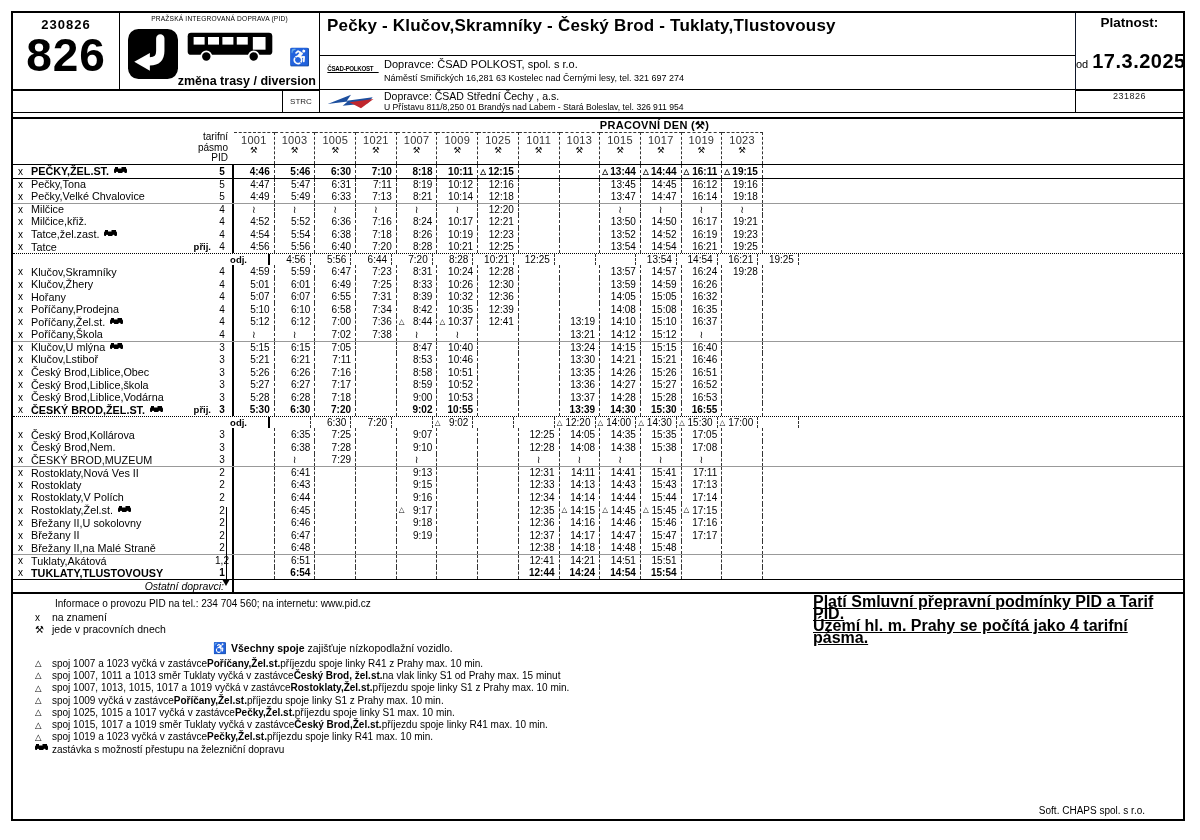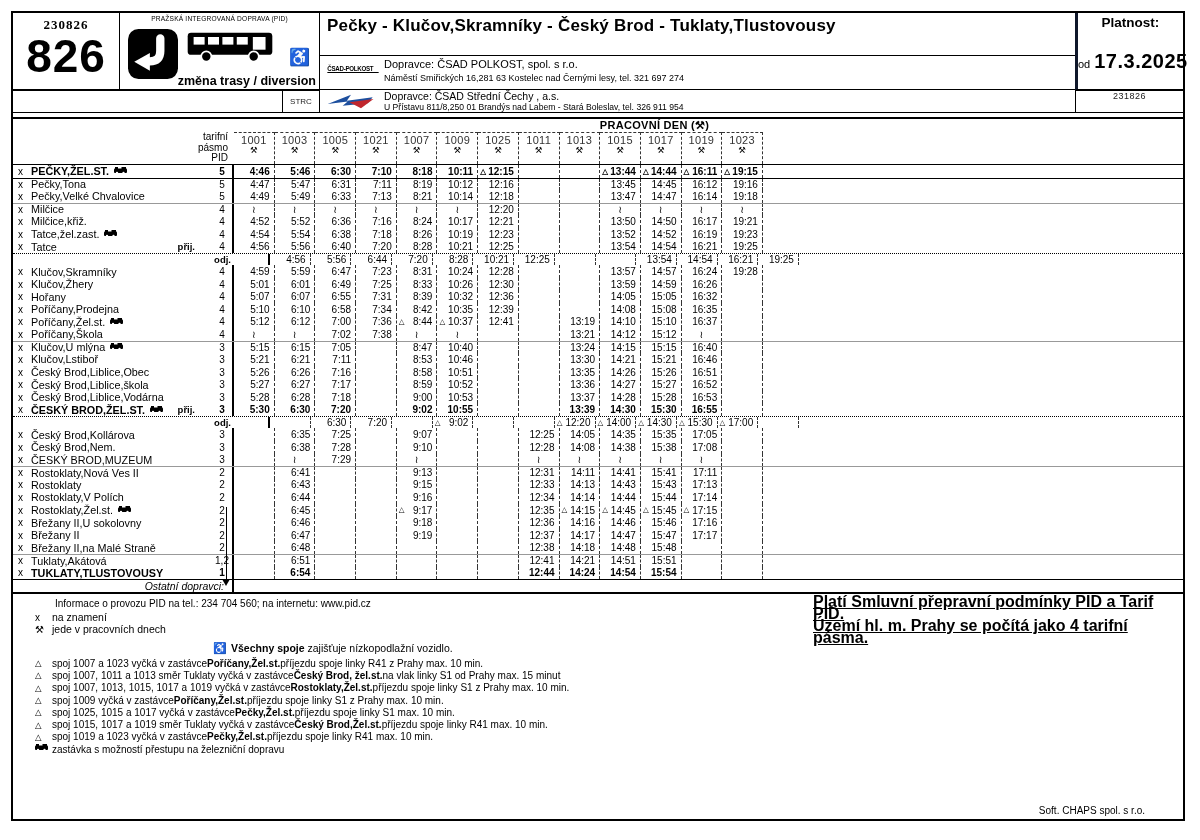--- a/index.html
+++ b/index.html
@@ -8,7 +8,7 @@
   .abs{position:absolute;box-sizing:border-box;}
   
   .cellA{left:0;top:0;width:107px;height:77px;border-right:1px solid #000;border-bottom:1px solid #000;}
-  .cA-code{text-align:center;font-weight:bold;font-size:13px;margin-top:4px;letter-spacing:1px;font-family:Liberation Serif, serif;}
+  .cA-code{text-align:center;font-weight:bold;font-size:13px;margin-top:4px;letter-spacing:1px;}
   .cA-num{text-align:center;font-weight:bold;font-size:46px;line-height:46px;letter-spacing:1px;}
   .cellB{left:107px;top:0;width:200px;height:77px;border-right:1px solid #000;border-bottom:1px solid #000;}
   .cB-top{font-size:6.6px;text-align:center;margin-top:2px;letter-spacing:.2px;white-space:nowrap;}

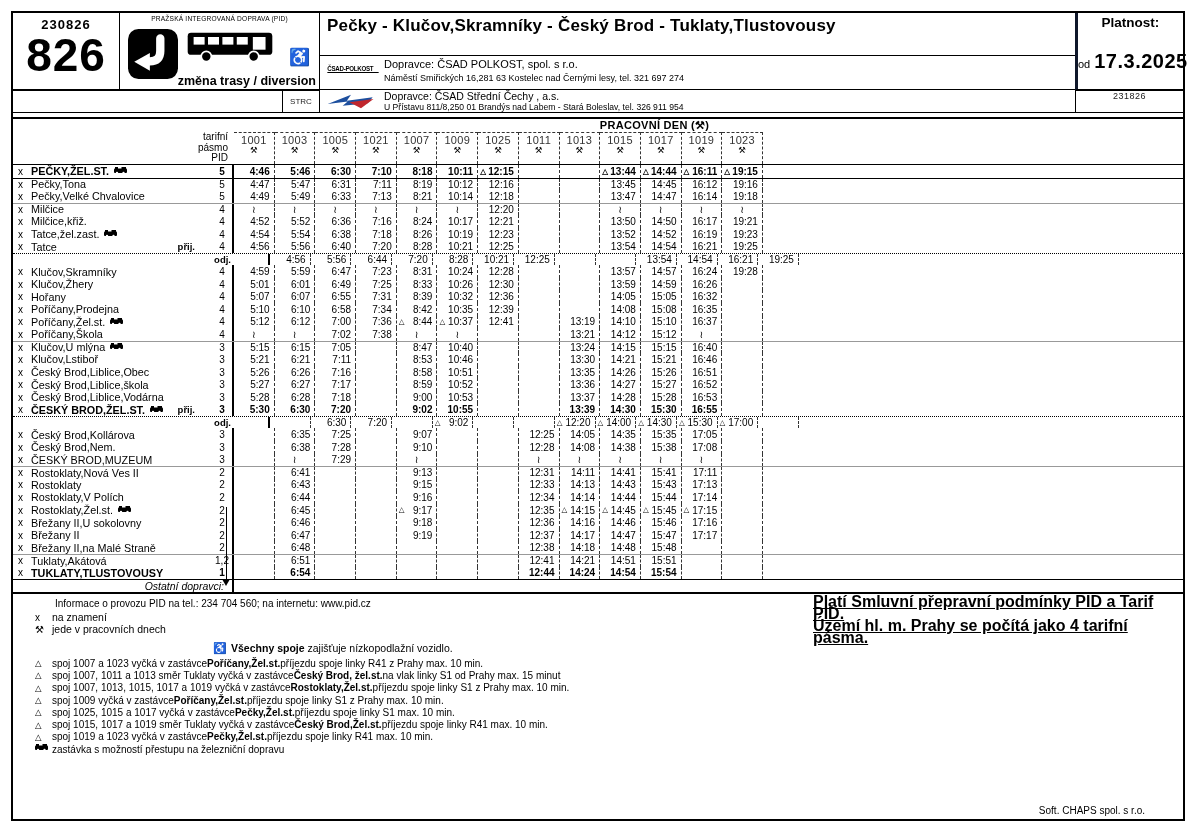--- a/index.html
+++ b/index.html
@@ -29,7 +29,7 @@
   .cellE{left:0;top:77px;width:307px;height:22px;border-top:1px solid #000;}
   .cellF{left:269px;top:77px;width:38px;height:22px;border-left:1px solid #000;border-right:1px solid #000;}
   .strc{font-size:8px;text-align:center;padding-top:7px;color:#222;}
-  .cellH{left:1062px;top:0;width:108px;height:77px;border-left:3px solid #0f172a;border-bottom:1px solid #000;}
+  .cellH{left:1062px;top:0;width:108px;height:77px;border-left:1px solid #0f172a;border-bottom:1px solid #000;}
   .platnost{text-align:center;font-weight:bold;font-size:13.5px;margin-top:2px;}
   .pl-date{text-align:center;margin-top:20px;white-space:nowrap;}
   .pl-od{font-size:11px;margin-right:4px;}

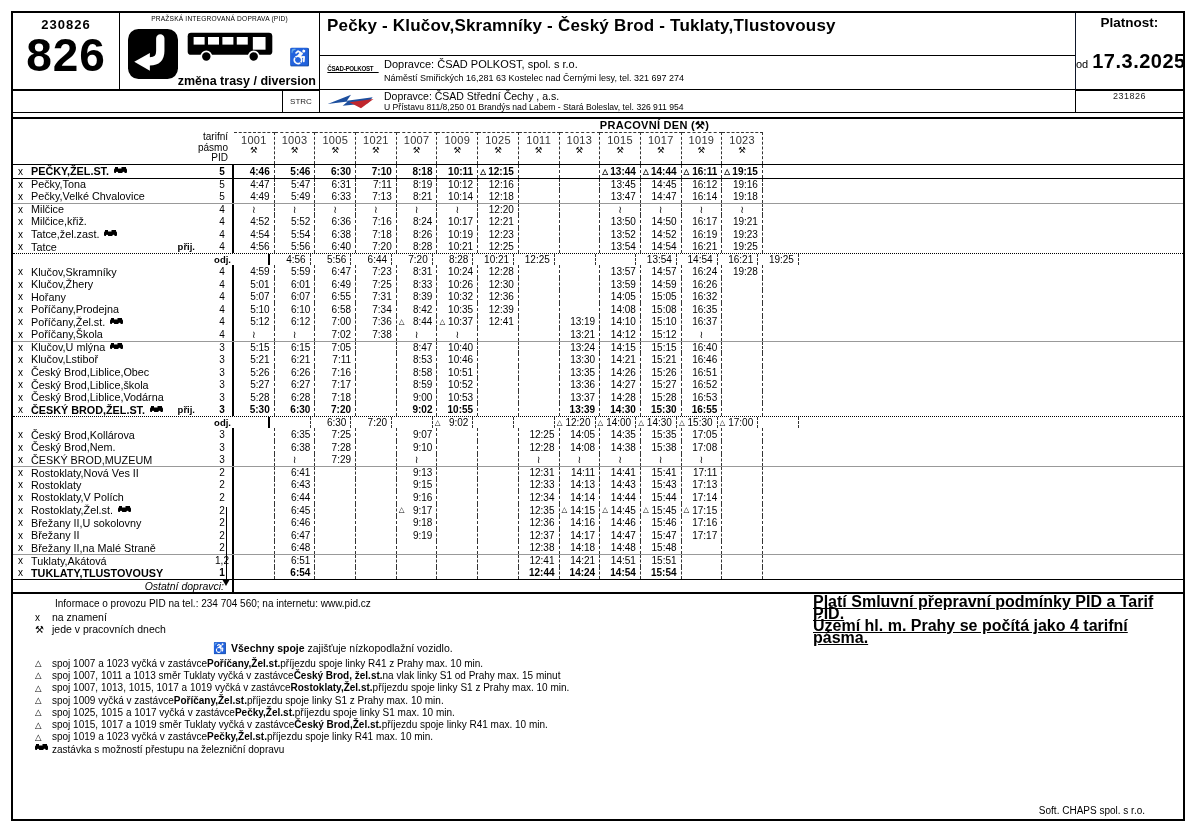--- a/index.html
+++ b/index.html
@@ -57,7 +57,7 @@
   .rb .nm,.rb .tc,.rb .zn{font-weight:bold;}
   .tic{margin-left:5px;display:flex;align-items:center;}
   .sp{flex:1;}
-  .lb{font-size:9.5px;font-weight:bold;margin-right:17px;}
+  .lb{font-size:9.5px;font-weight:bold;margin-right:1px;}
   .zn{width:20px;text-align:center;font-size:10px;flex:none;}
   .tc{width:40.7px;height:100%;box-sizing:border-box;border-right:1px dashed #333;display:flex;align-items:center;justify-content:flex-end;padding:0 4px 0 2px;font-size:10px;flex:none;white-space:nowrap;}
   .tc.pass{justify-content:center;padding:0;}

